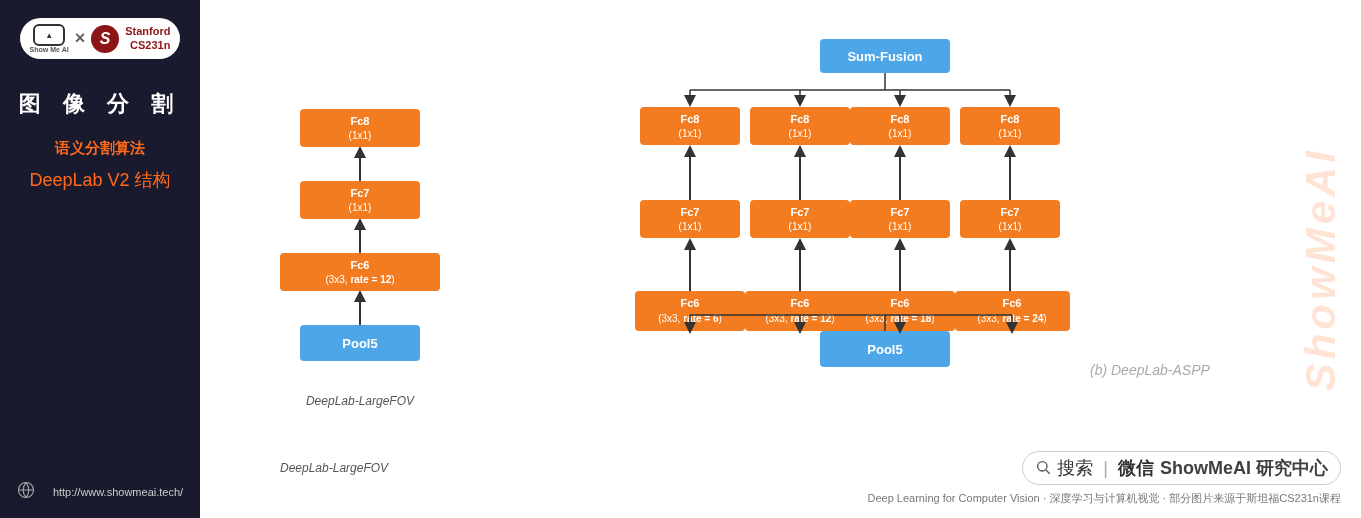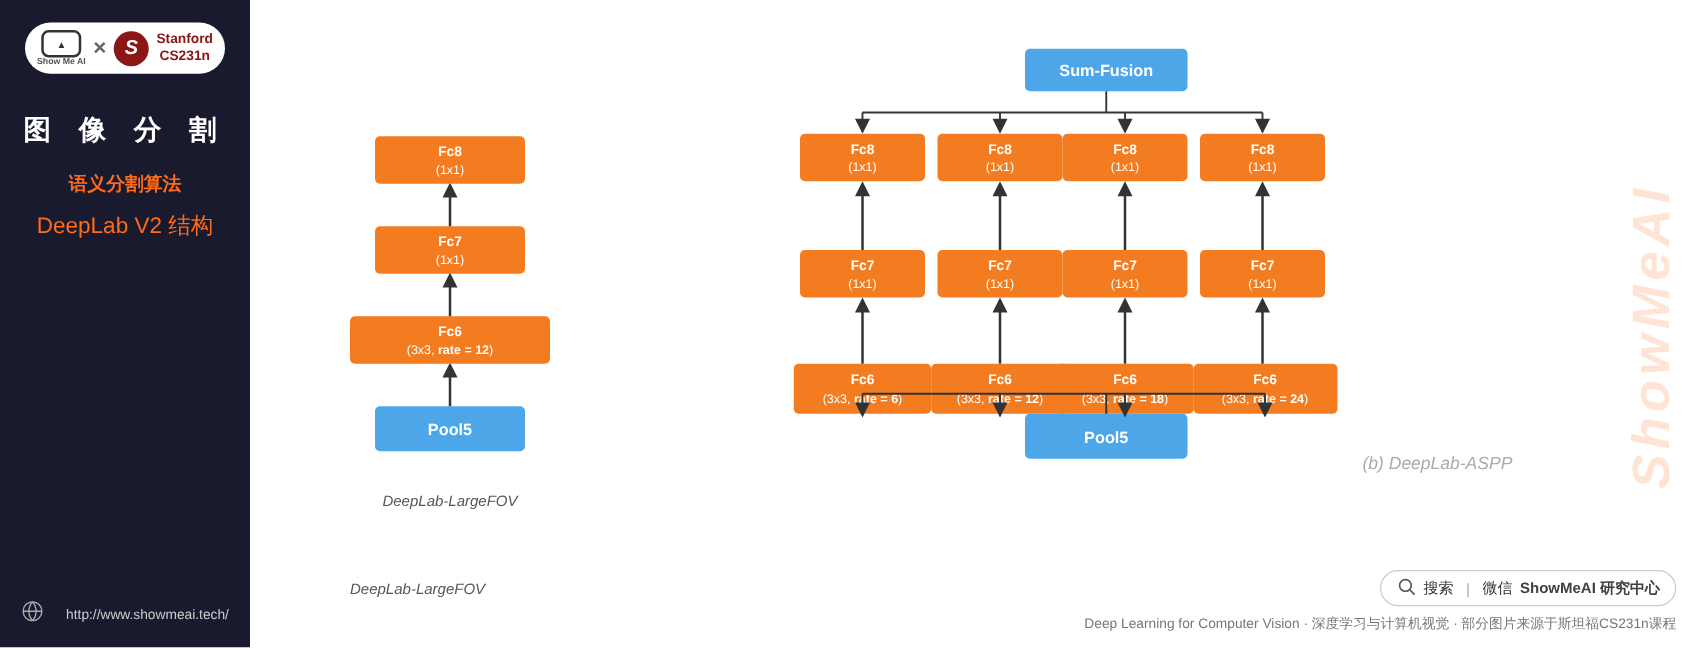--- a/index.html
+++ b/index.html
@@ -86,7 +86,7 @@
     .stanford-text {
       display: flex;
       flex-direction: column;
-      align-items: center;
+      align-items: flex-end;
     }
     .stanford-name {
       font-size: 11px;

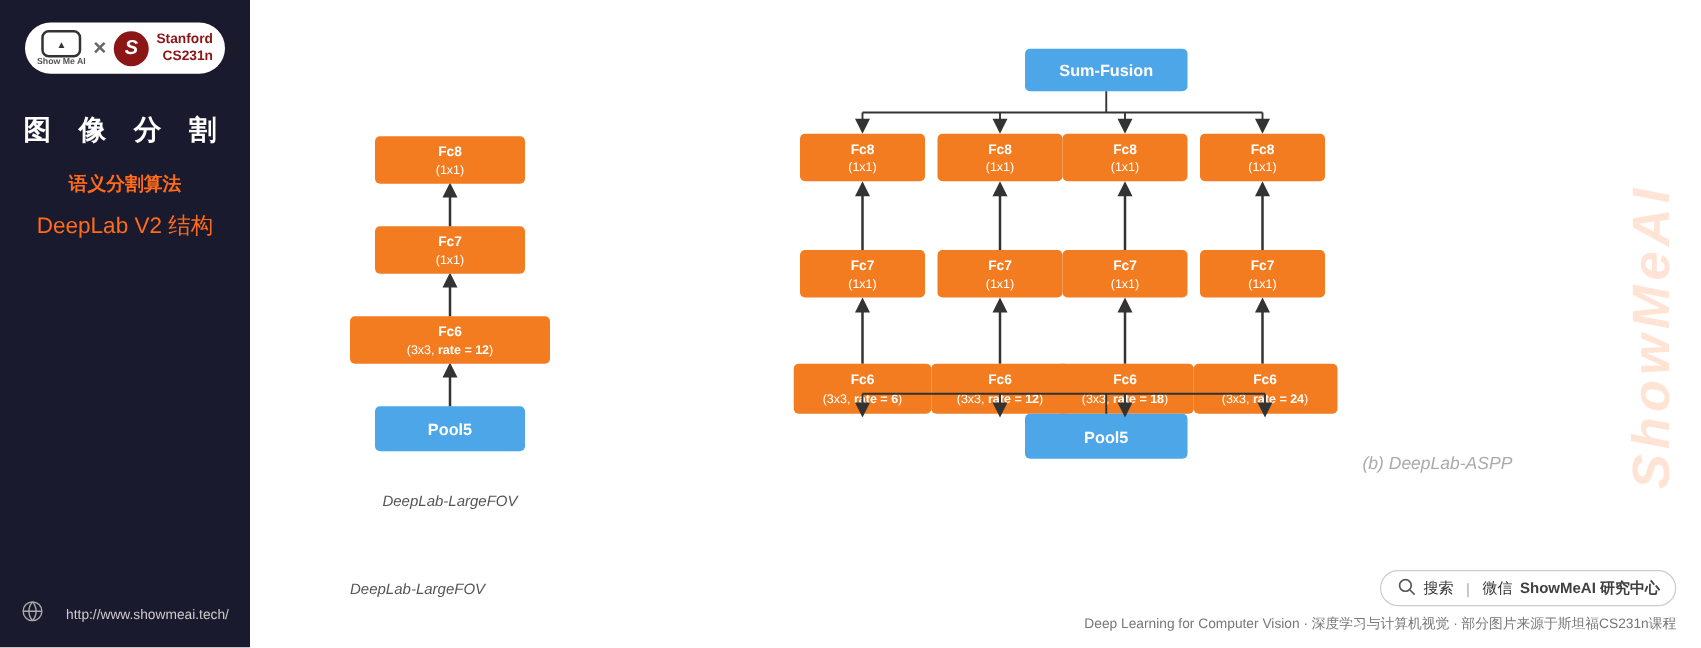--- a/index.html
+++ b/index.html
@@ -196,7 +196,7 @@
       border: 1.5px solid #ccc;
       border-radius: 20px;
       padding: 4px 12px;
-      font-size: 12px;
+      font-size: 18px;
       color: #333;
     }
     .search-badge .search-icon {

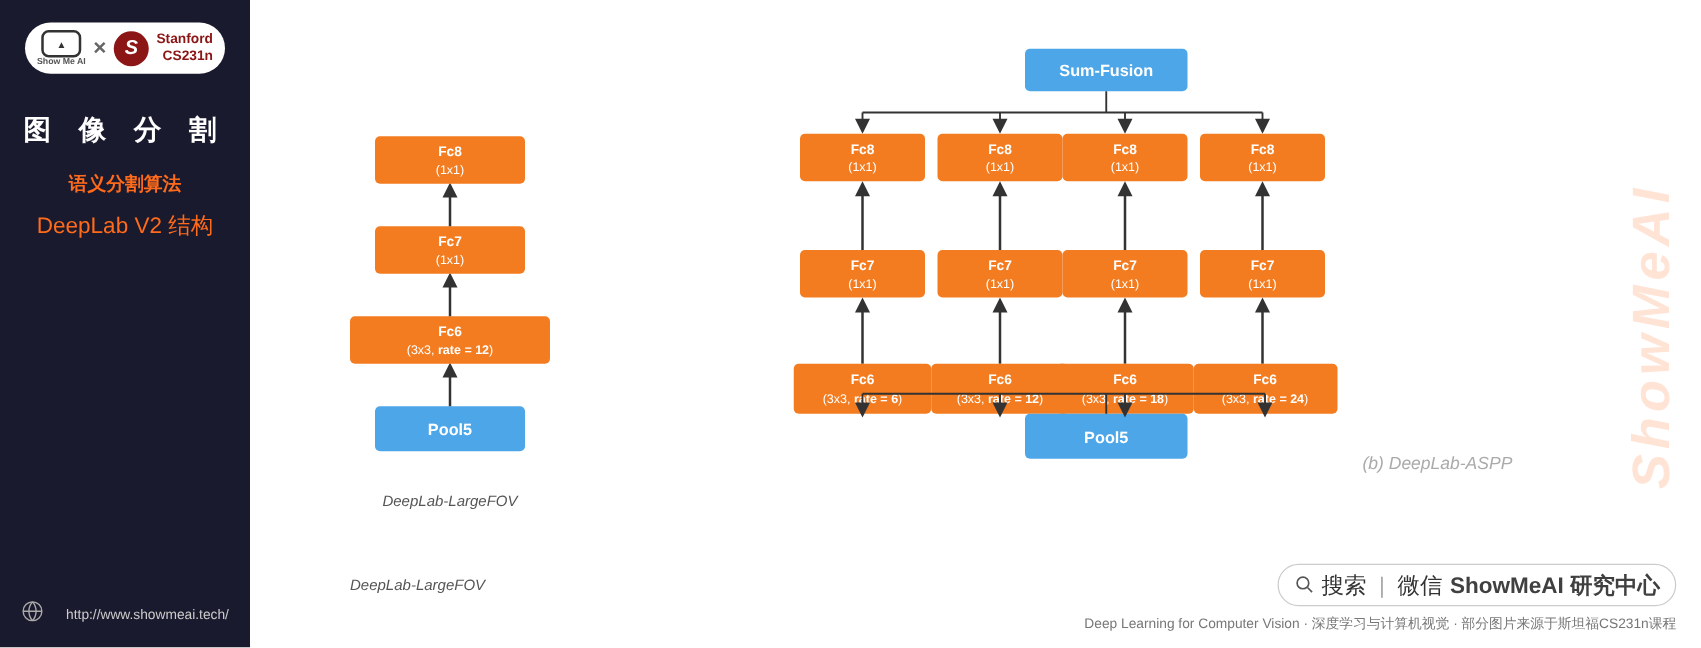--- a/index.html
+++ b/index.html
@@ -208,7 +208,7 @@
       margin: 0 4px;
     }
     .search-badge .wechat-label {
-      font-weight: normal;
+      font-weight: bold;
     }
     .search-badge .brand-name {
       font-weight: bold;

